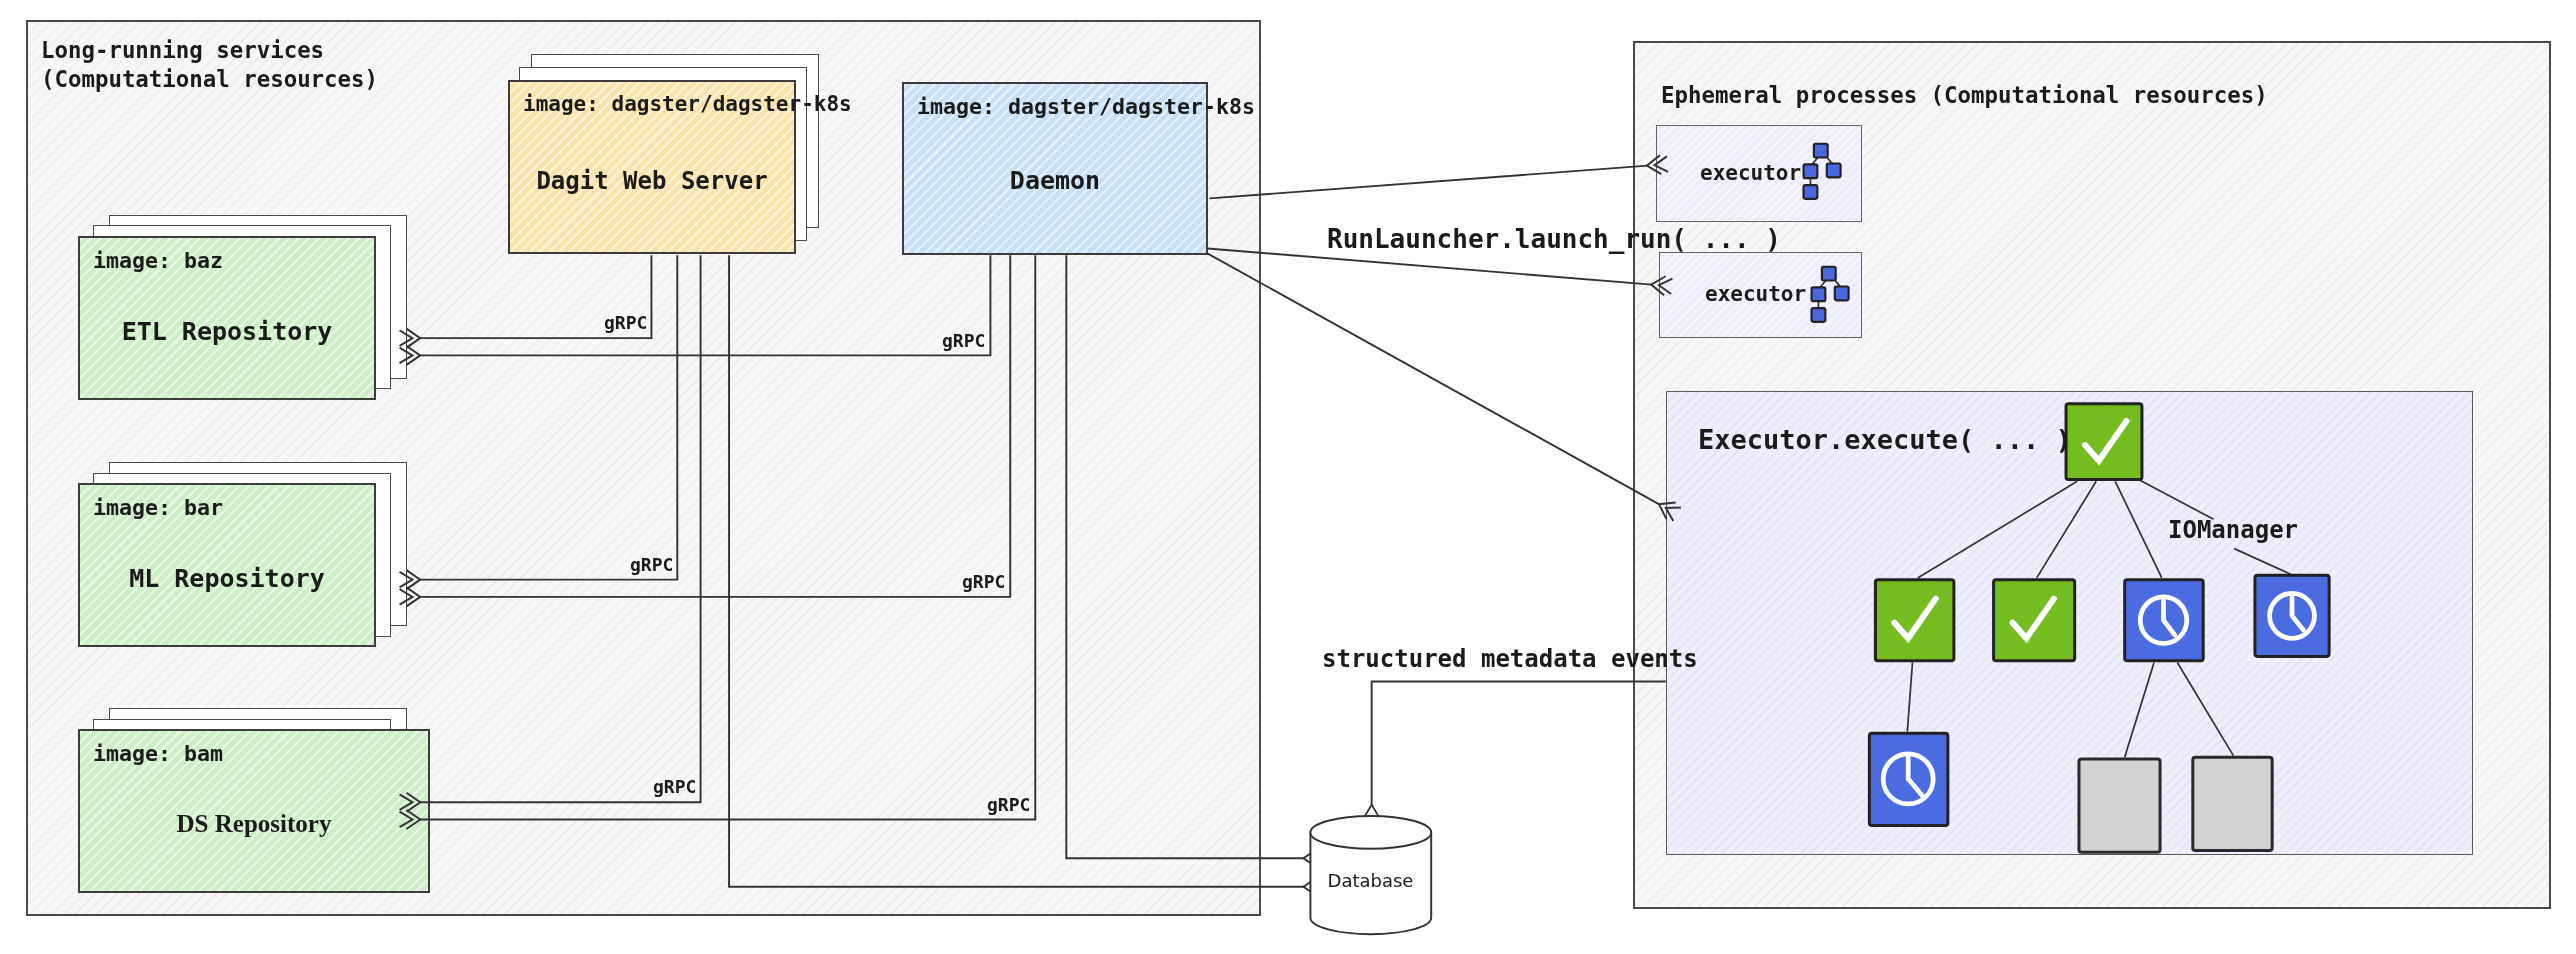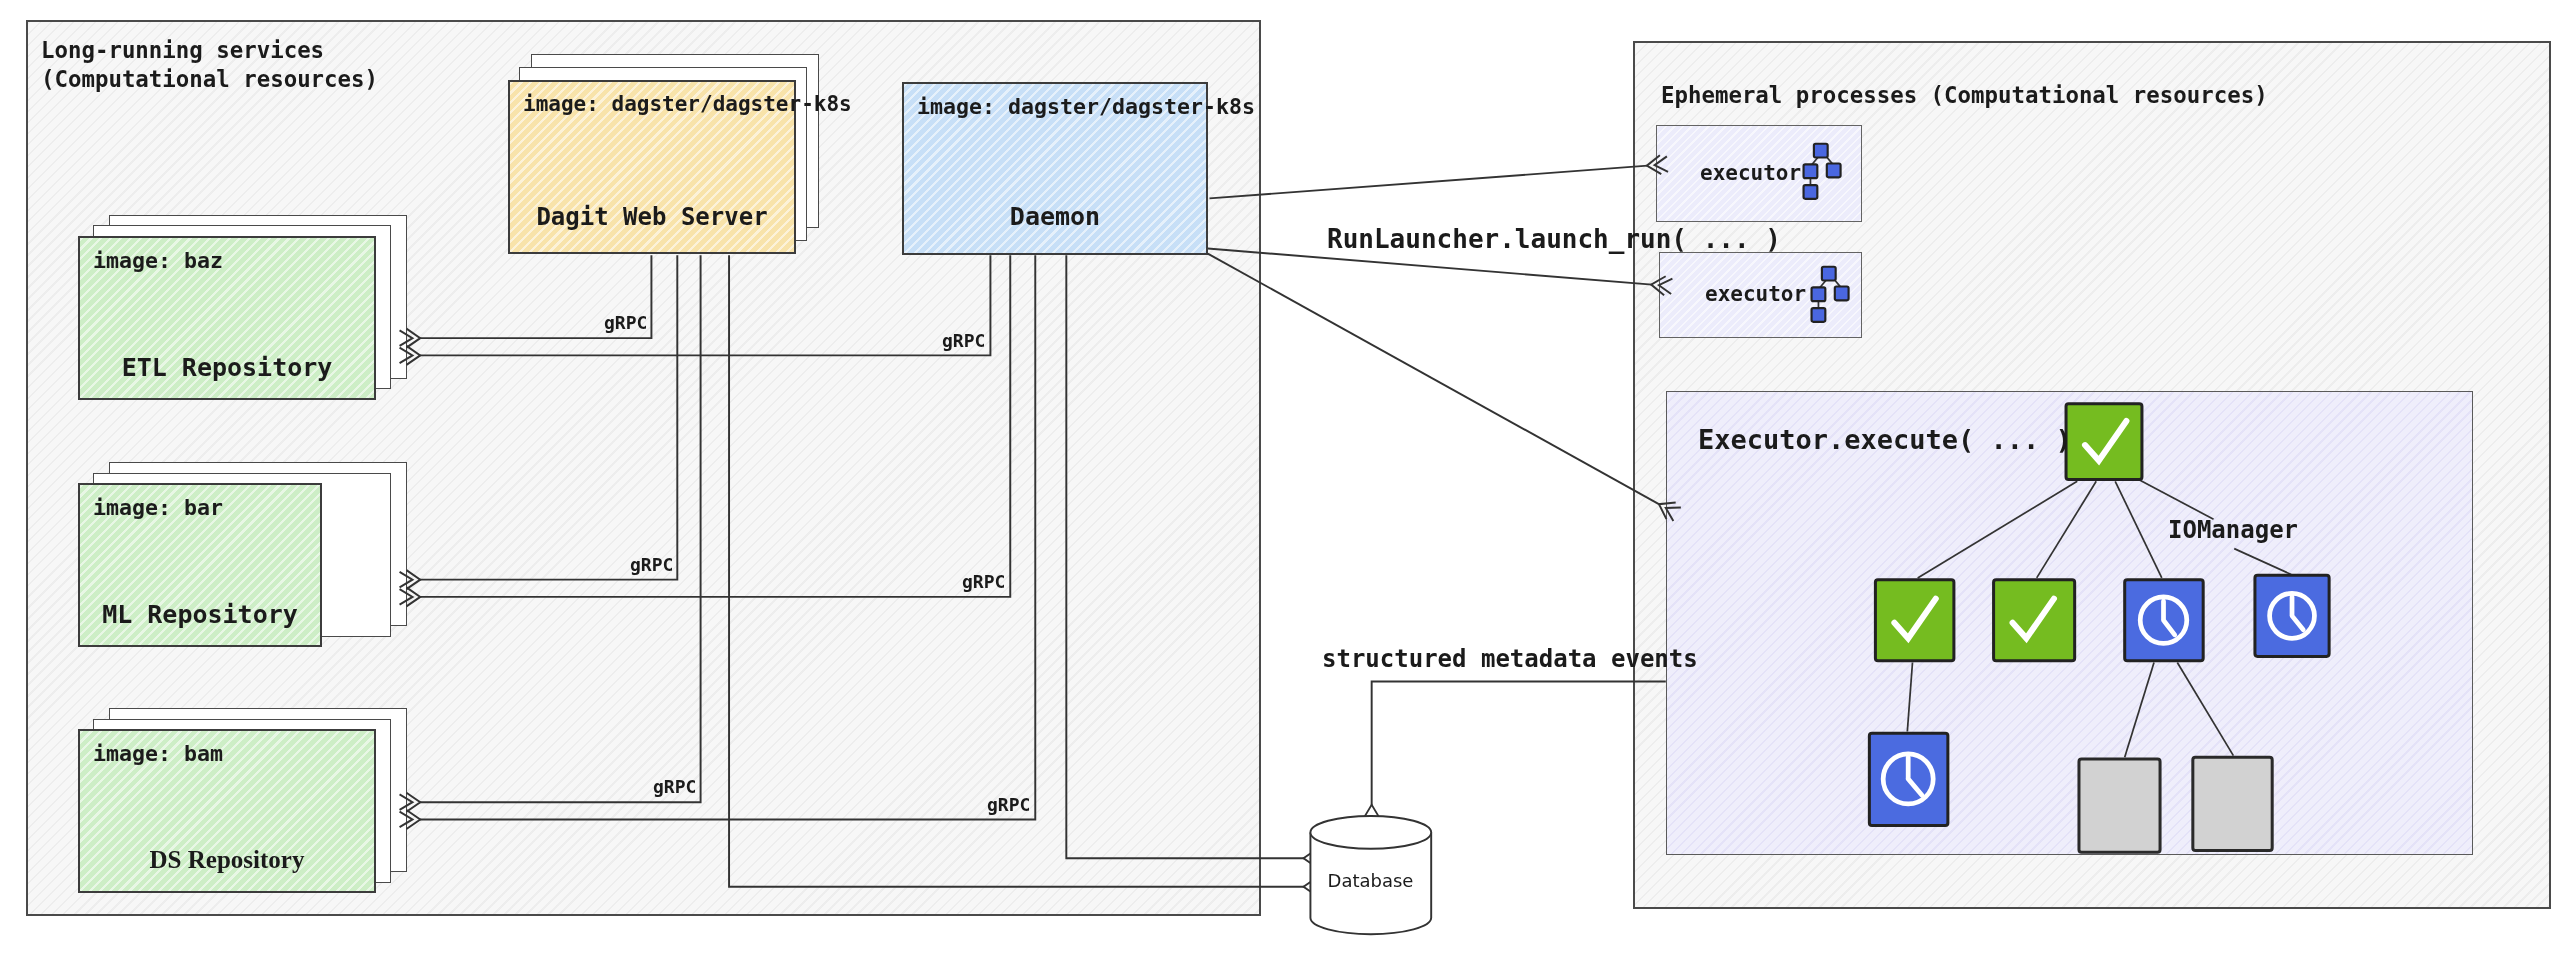--- a/index.html
+++ b/index.html
@@ -15,7 +15,7 @@
   .card{position:absolute;border:2.2px solid #3c3c3c;box-sizing:border-box;z-index:3;
     background-image:repeating-linear-gradient(135deg,rgba(255,255,255,.55) 0 2.2px,transparent 2.2px 7px);}
   .card .img-label{position:absolute;left:13px;top:10.4px;font-weight:bold;font-size:21.6px;white-space:pre;}
-  .card .card-title{position:absolute;left:0;right:0;text-align:center;font-weight:bold;font-size:25px;white-space:pre;margin-top:36px;}
+  .card .card-title{position:absolute;left:0;right:0;text-align:center;font-weight:bold;font-size:25px;white-space:pre;}
   .card-yellow{background-color:#f8e3aa;}
   .card-blue{background-color:#c7dff7;}
   .card-green{background-color:#cdeec6;}

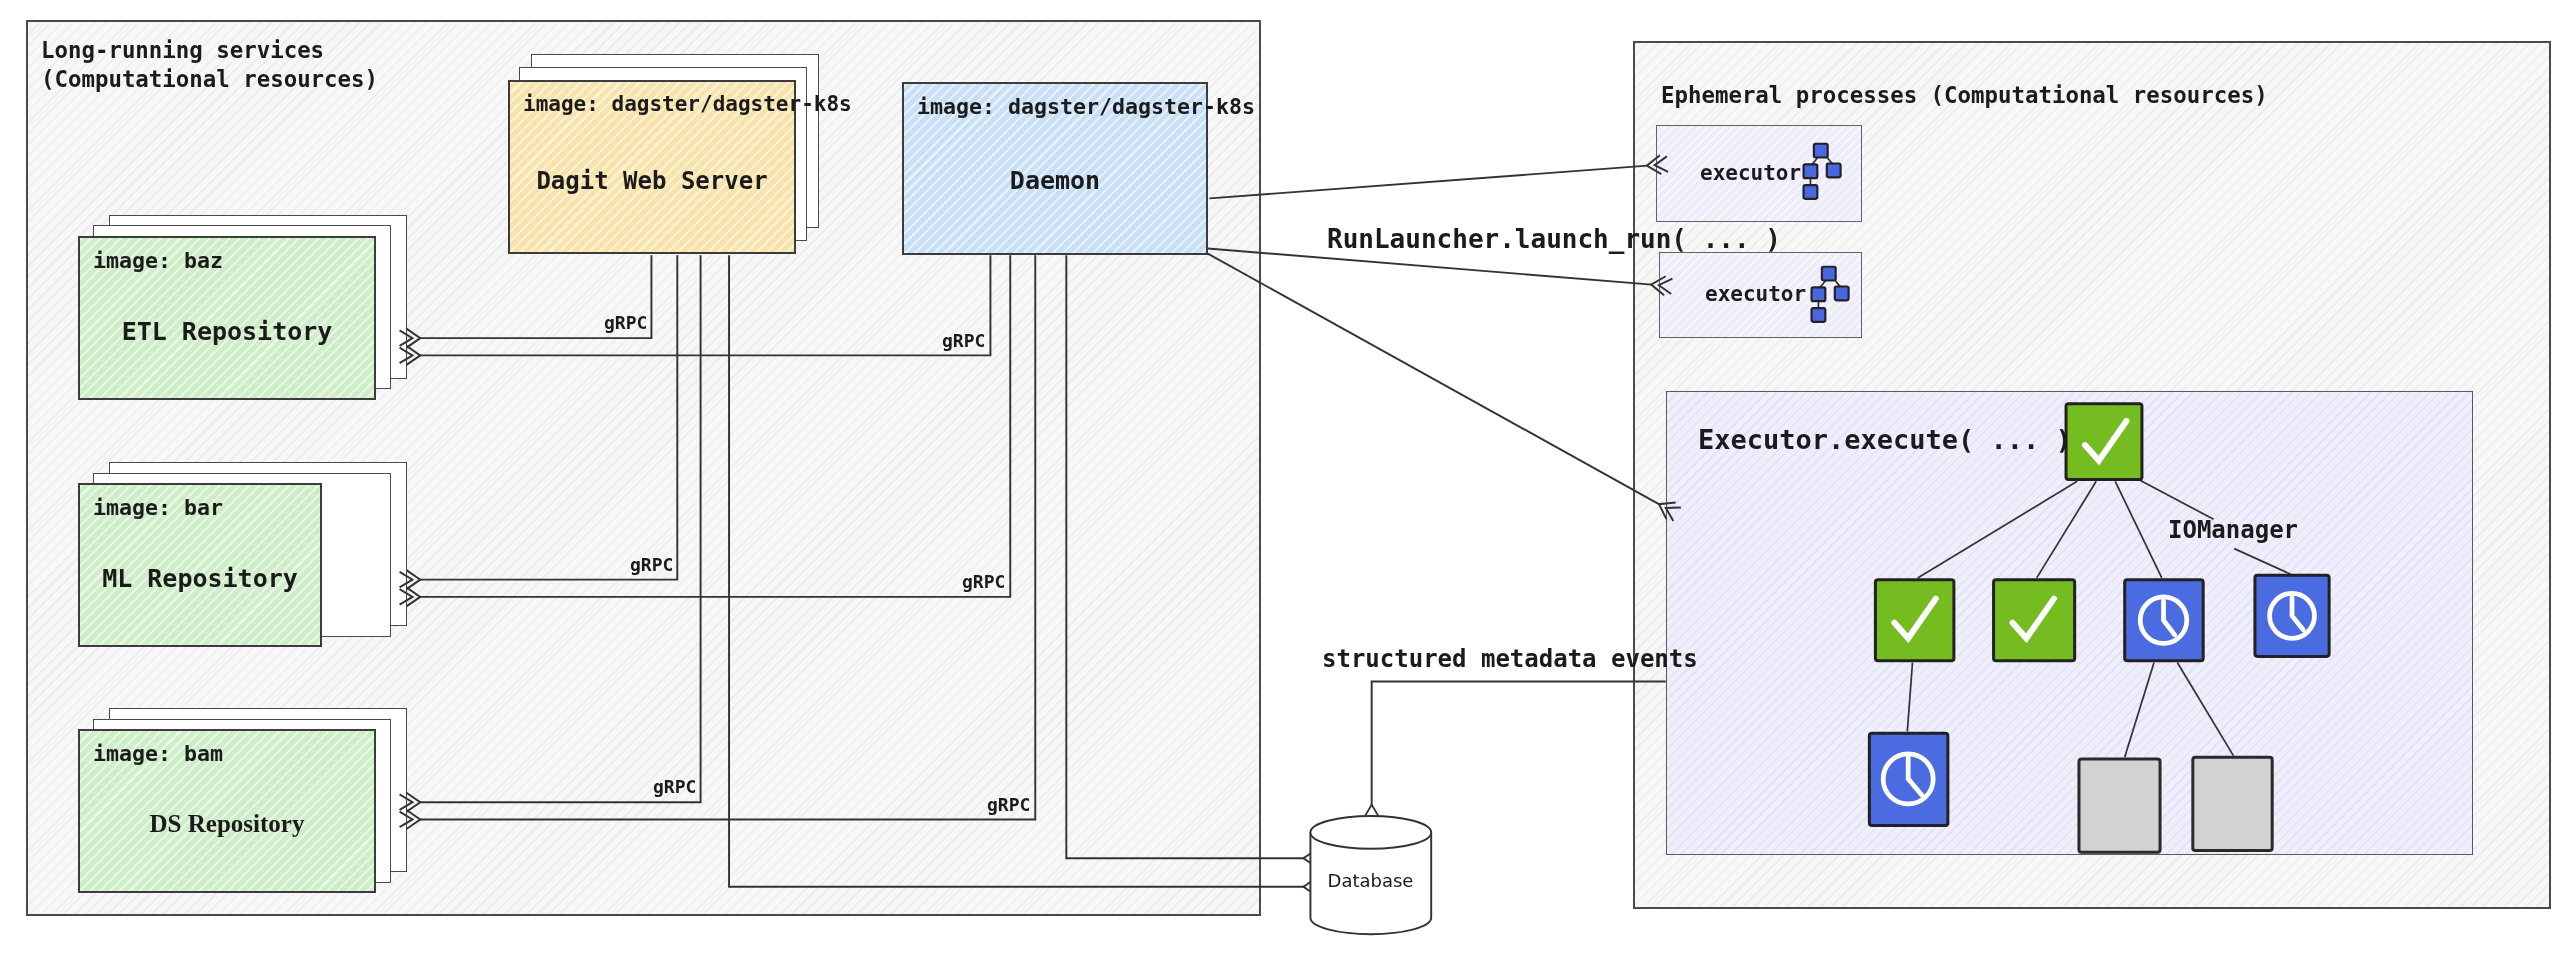--- a/index.html
+++ b/index.html
@@ -68,7 +68,7 @@
 
 <div class="sheet" style="left:109px;top:462px;width:298px;height:164px;"></div>
 <div class="sheet" style="left:93px;top:473px;width:298px;height:164px;"></div>
-<div class="card card-green" style="left:78px;top:483px;width:244px;height:164px;">
+<div class="card card-green" style="left:78px;top:483px;width:298px;height:164px;">
   <div class="img-label">image: bar</div>
   <div class="card-title" style="top:79px;">ML Repository</div>
 </div>

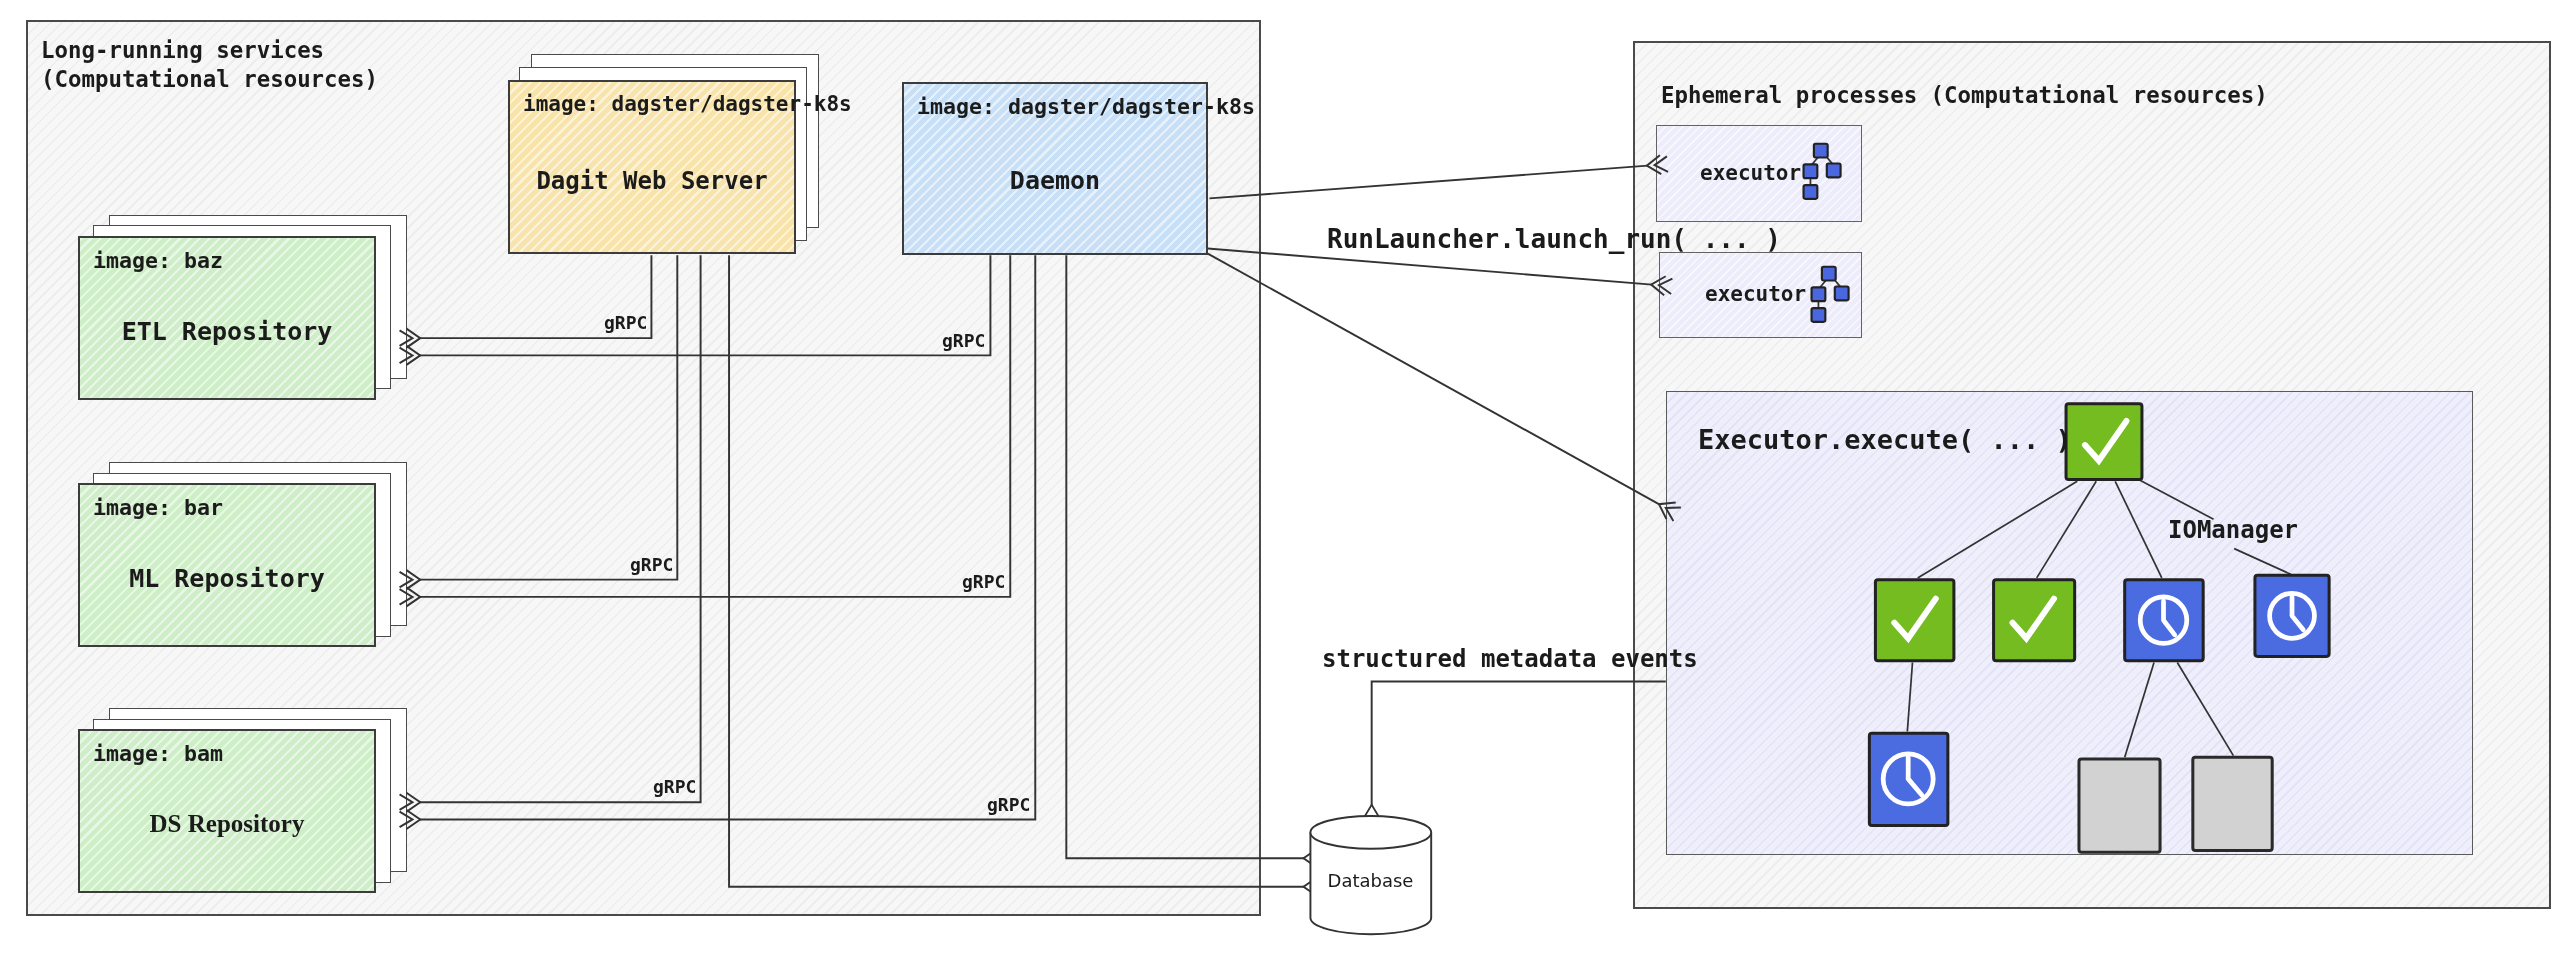--- a/index.html
+++ b/index.html
@@ -75,7 +75,7 @@
 
 <div class="sheet" style="left:109px;top:708px;width:298px;height:164px;"></div>
 <div class="sheet" style="left:93px;top:719px;width:298px;height:164px;"></div>
-<div class="card card-green" style="left:78px;top:729px;width:298px;height:164px;padding-left:16px;">
+<div class="card card-green" style="left:78px;top:729px;width:352px;height:164px;padding-left:16px;">
   <div class="img-label">image: bam</div>
   <div class="card-title" style="top:79px;font-family:Liberation Serif, serif;">DS Repository</div>
 </div>

